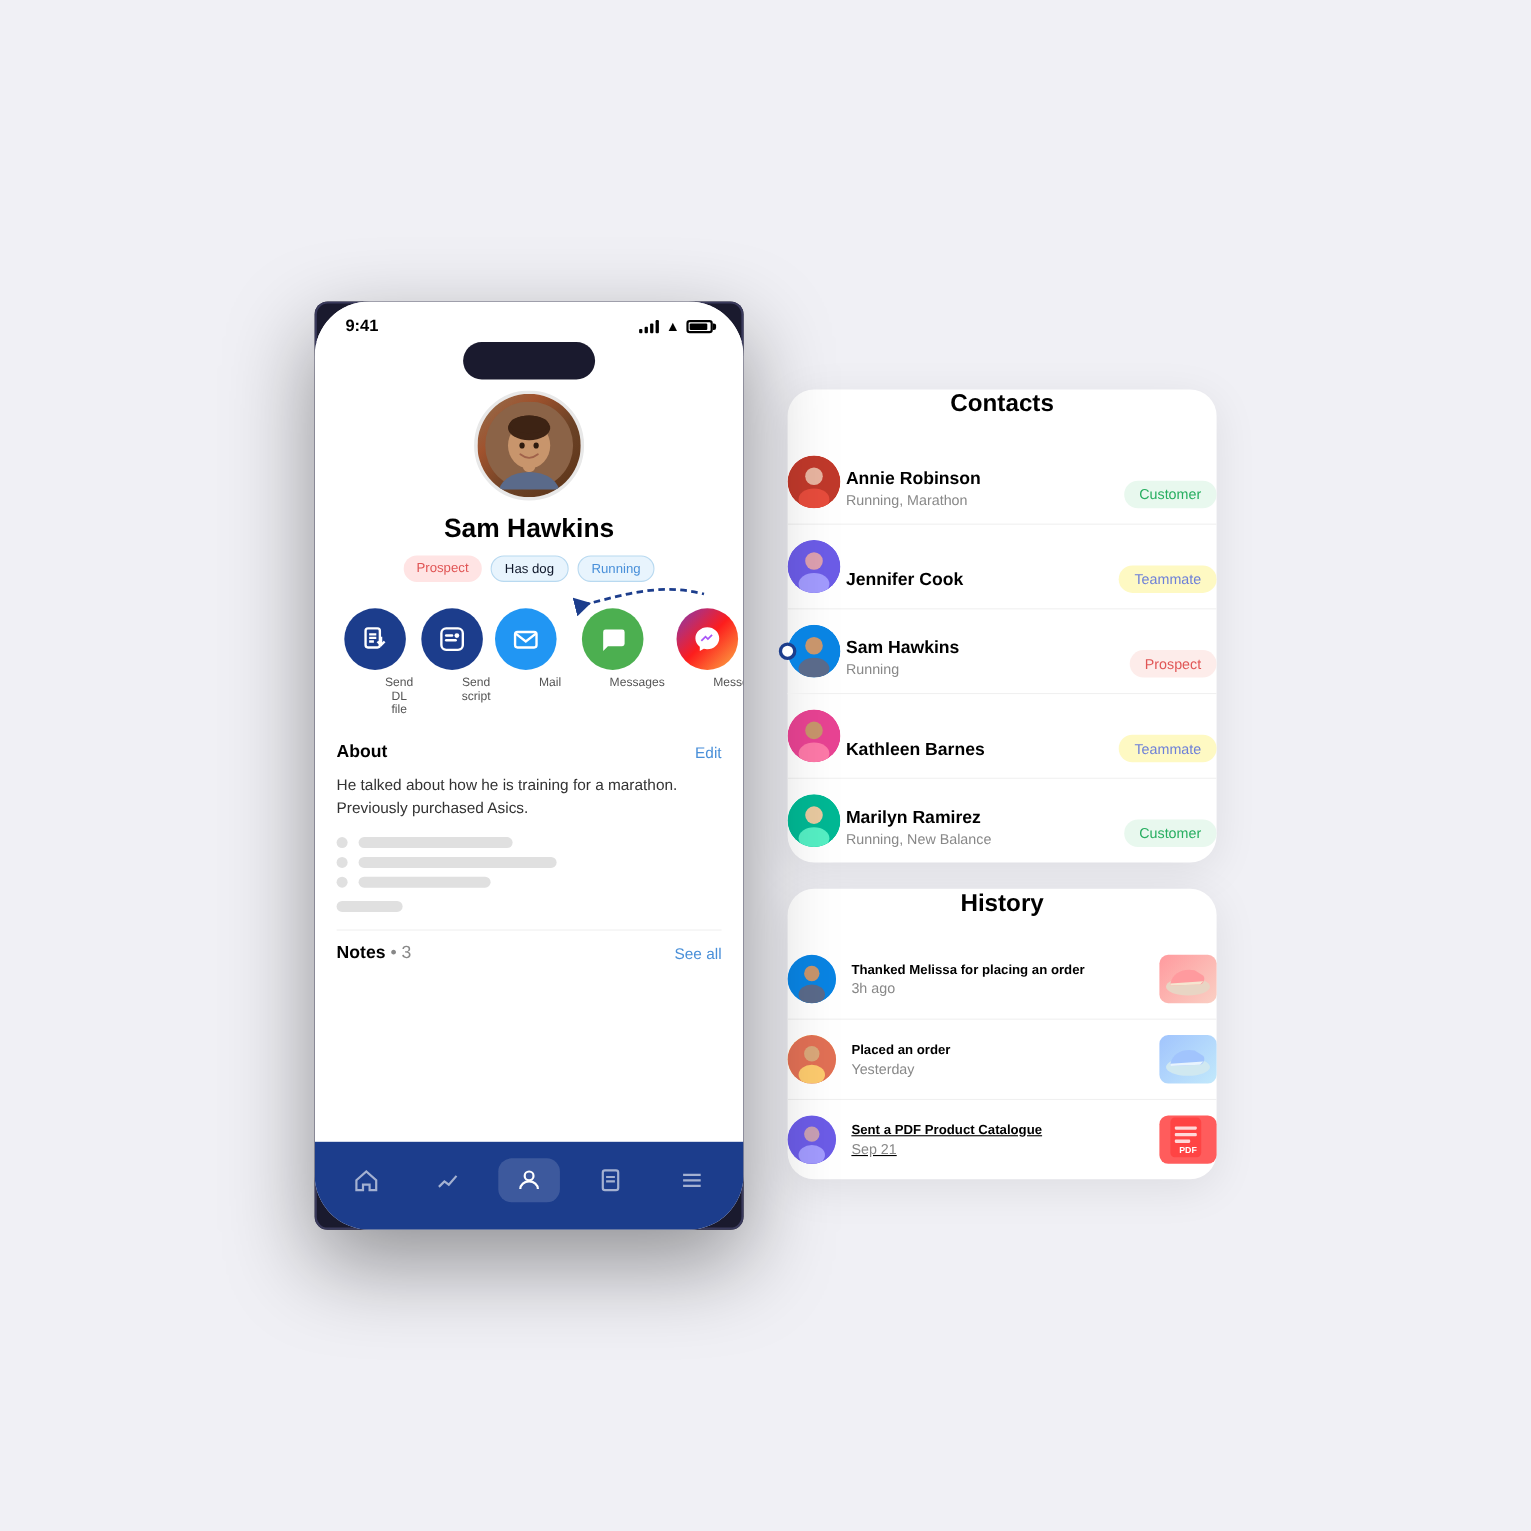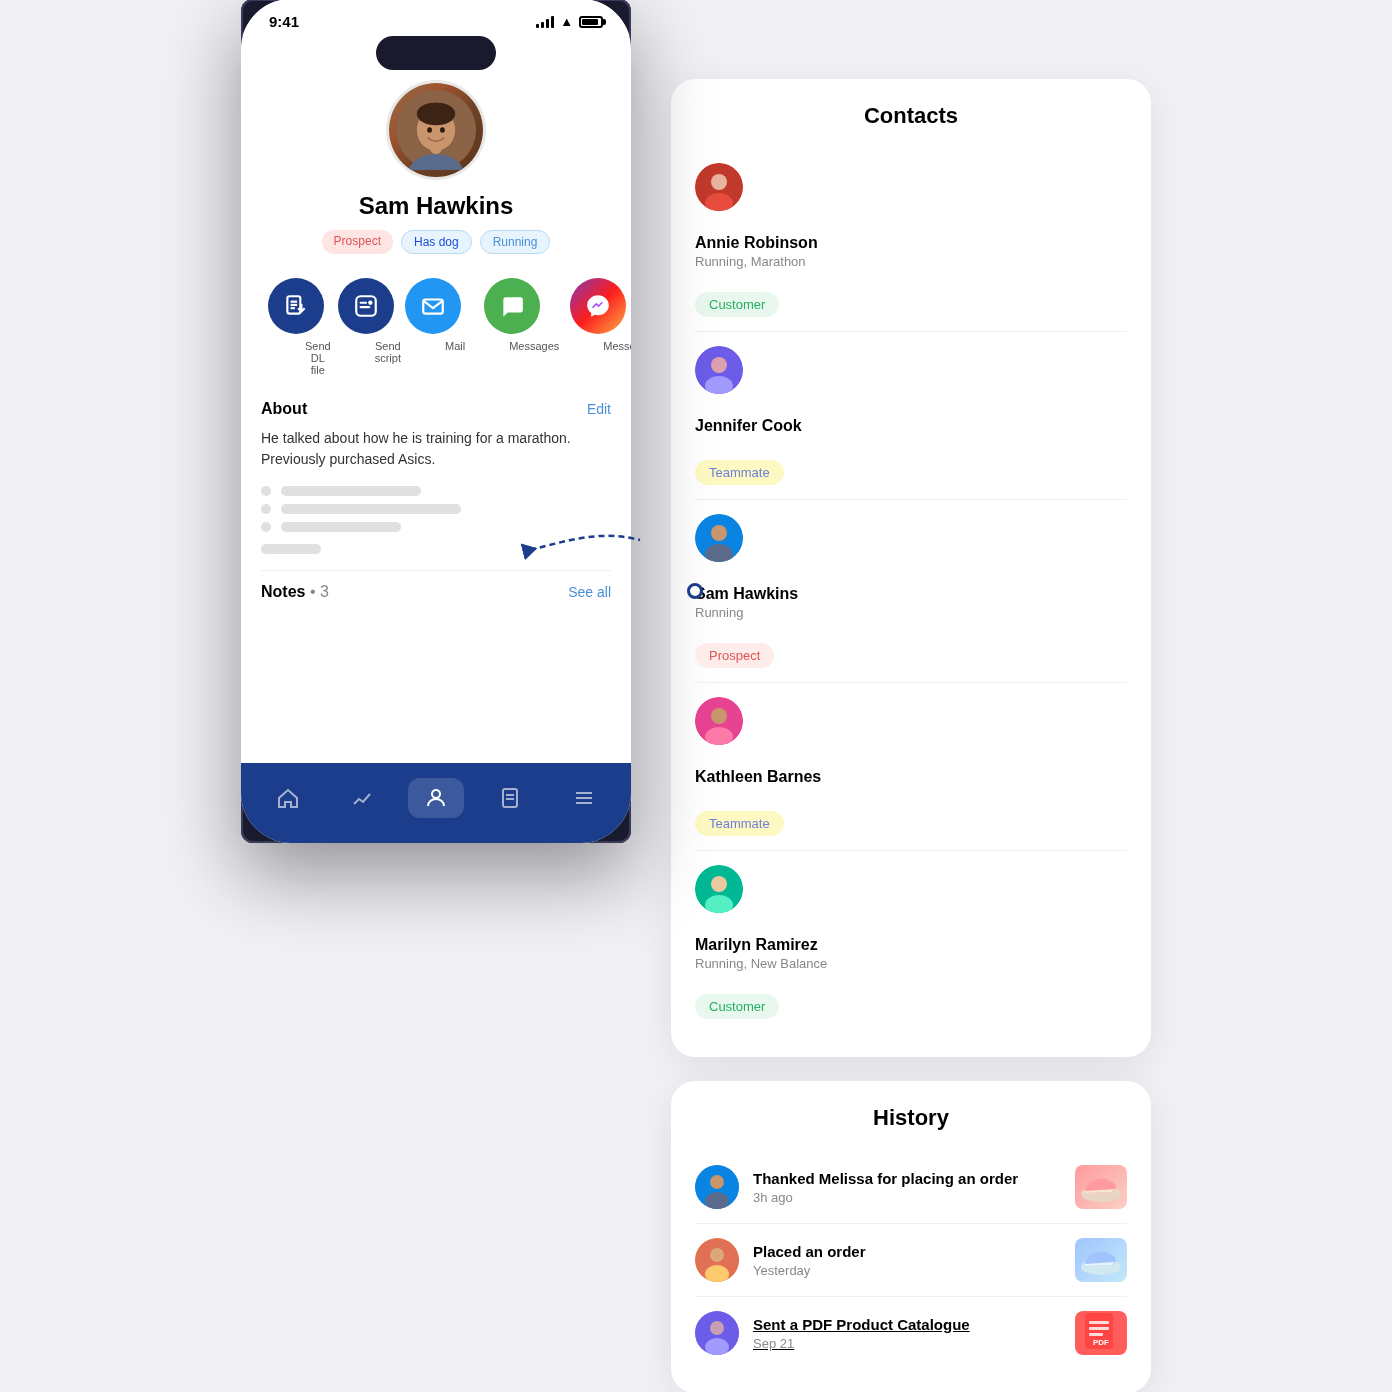--- a/index.html
+++ b/index.html
@@ -314,8 +314,7 @@
     .panel {
       background: #fff;
       border-radius: 24px;
-      padding: 24px;
-      width: 480px;
+      width: 390px;
       box-shadow: 0 8px 40px rgba(0,0,0,0.08);
     }
 

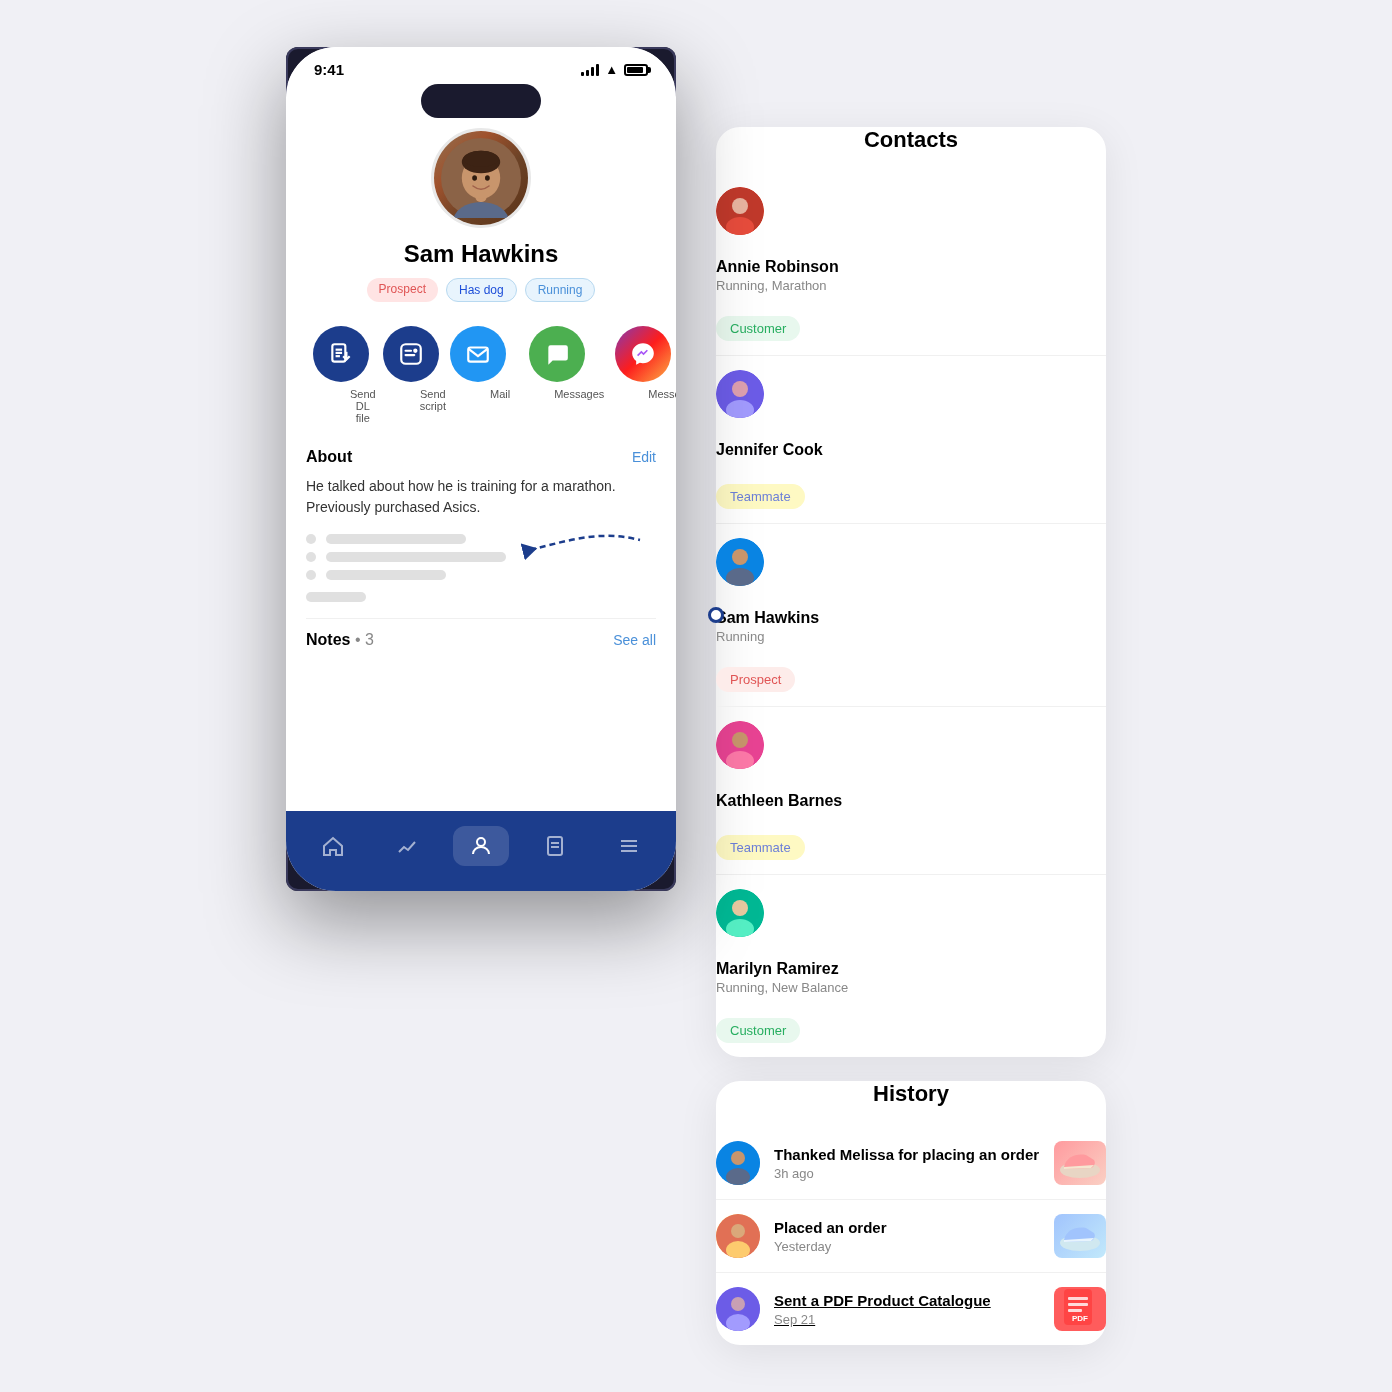--- a/index.html
+++ b/index.html
@@ -329,11 +329,10 @@
     
     .contact-item {
       display: flex;
-      align-items: flex-start;
+      align-items: flex-end;
       padding: 14px 0;
       border-bottom: 1px solid #f0f0f0;
-      gap: 23px;
-      flex-direction: column;
+      gap: 5px;
     }
     .contact-item:last-child { border-bottom: none; }
     .contact-avatar {

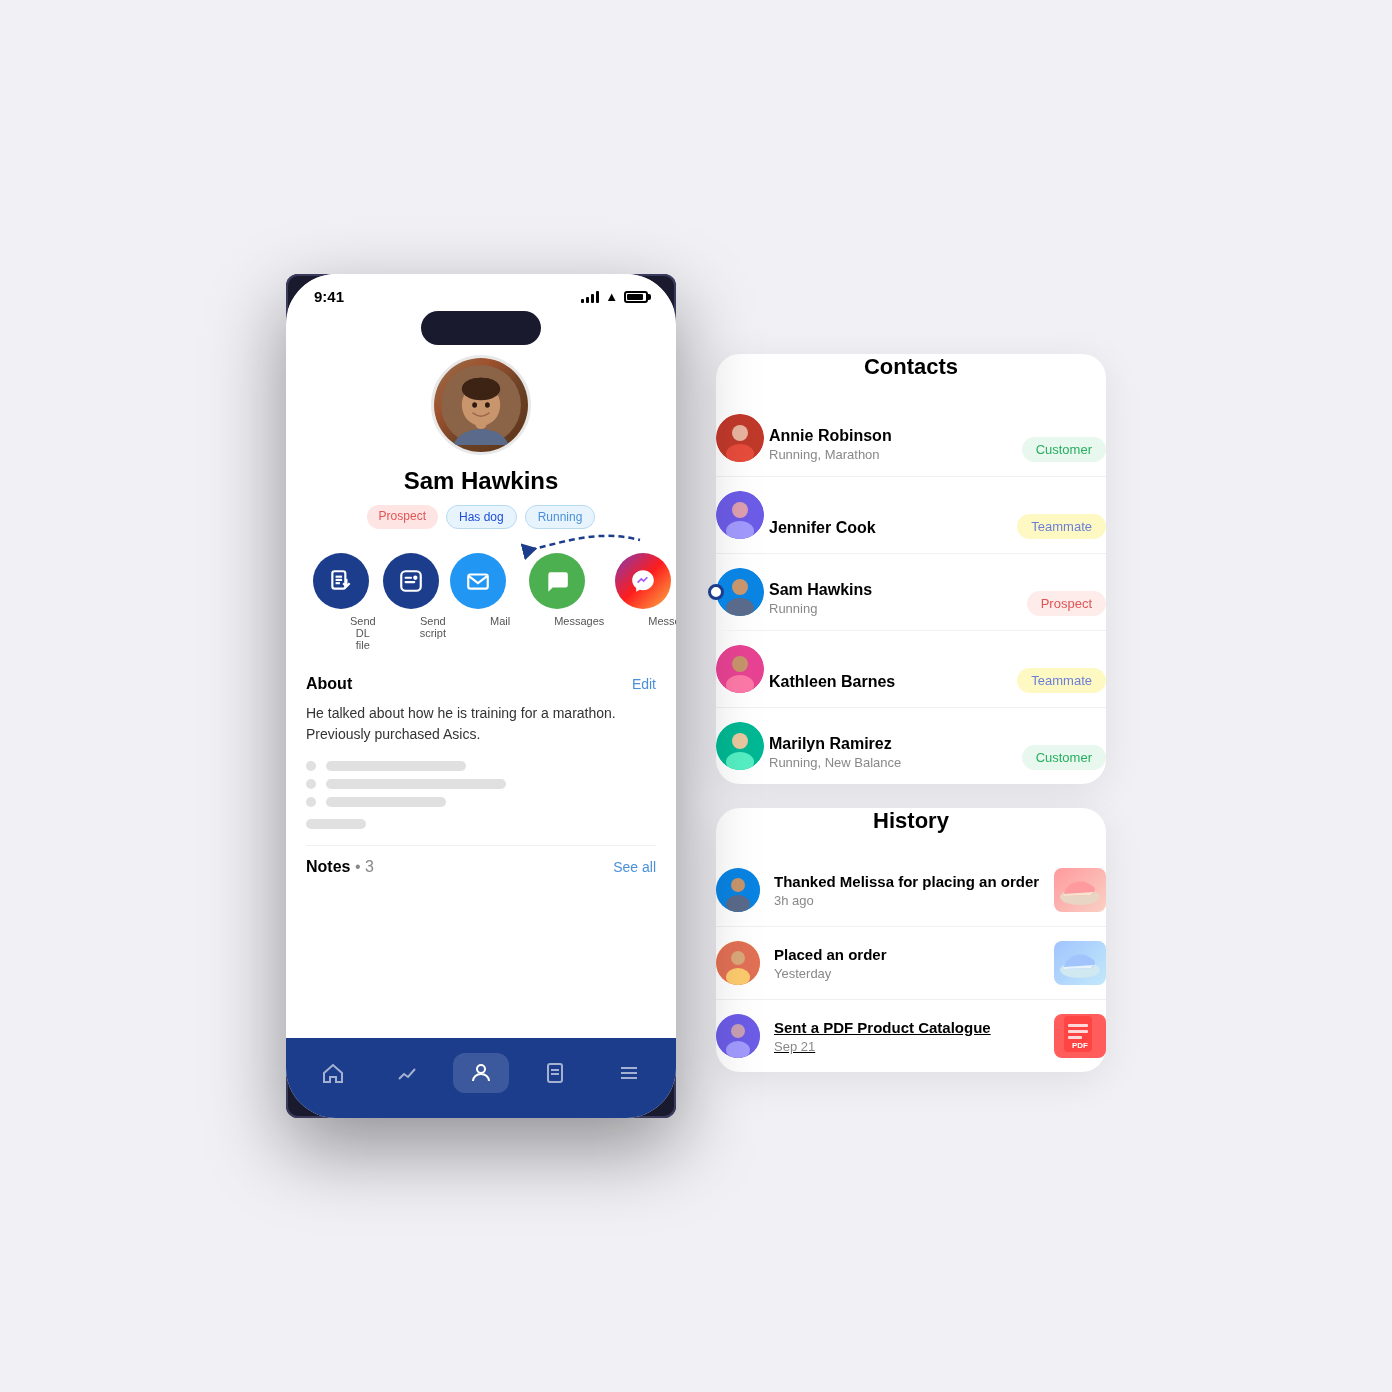--- a/index.html
+++ b/index.html
@@ -168,7 +168,7 @@
       font-weight: 500;
     }
     .tag-prospect { background: #FFE4E4; color: #E05555; }
-    .tag-hasdog { background: #E8F4FD; color: #1d4ed8; border: 1px solid #B8D9F0; }
+    .tag-hasdog { background: #E8F4FD; color: #0f172a; border: 1px solid #B8D9F0; }
     .tag-running { background: #E8F4FD; color: #4A90D9; border: 1px solid #B8D9F0; }
 
     

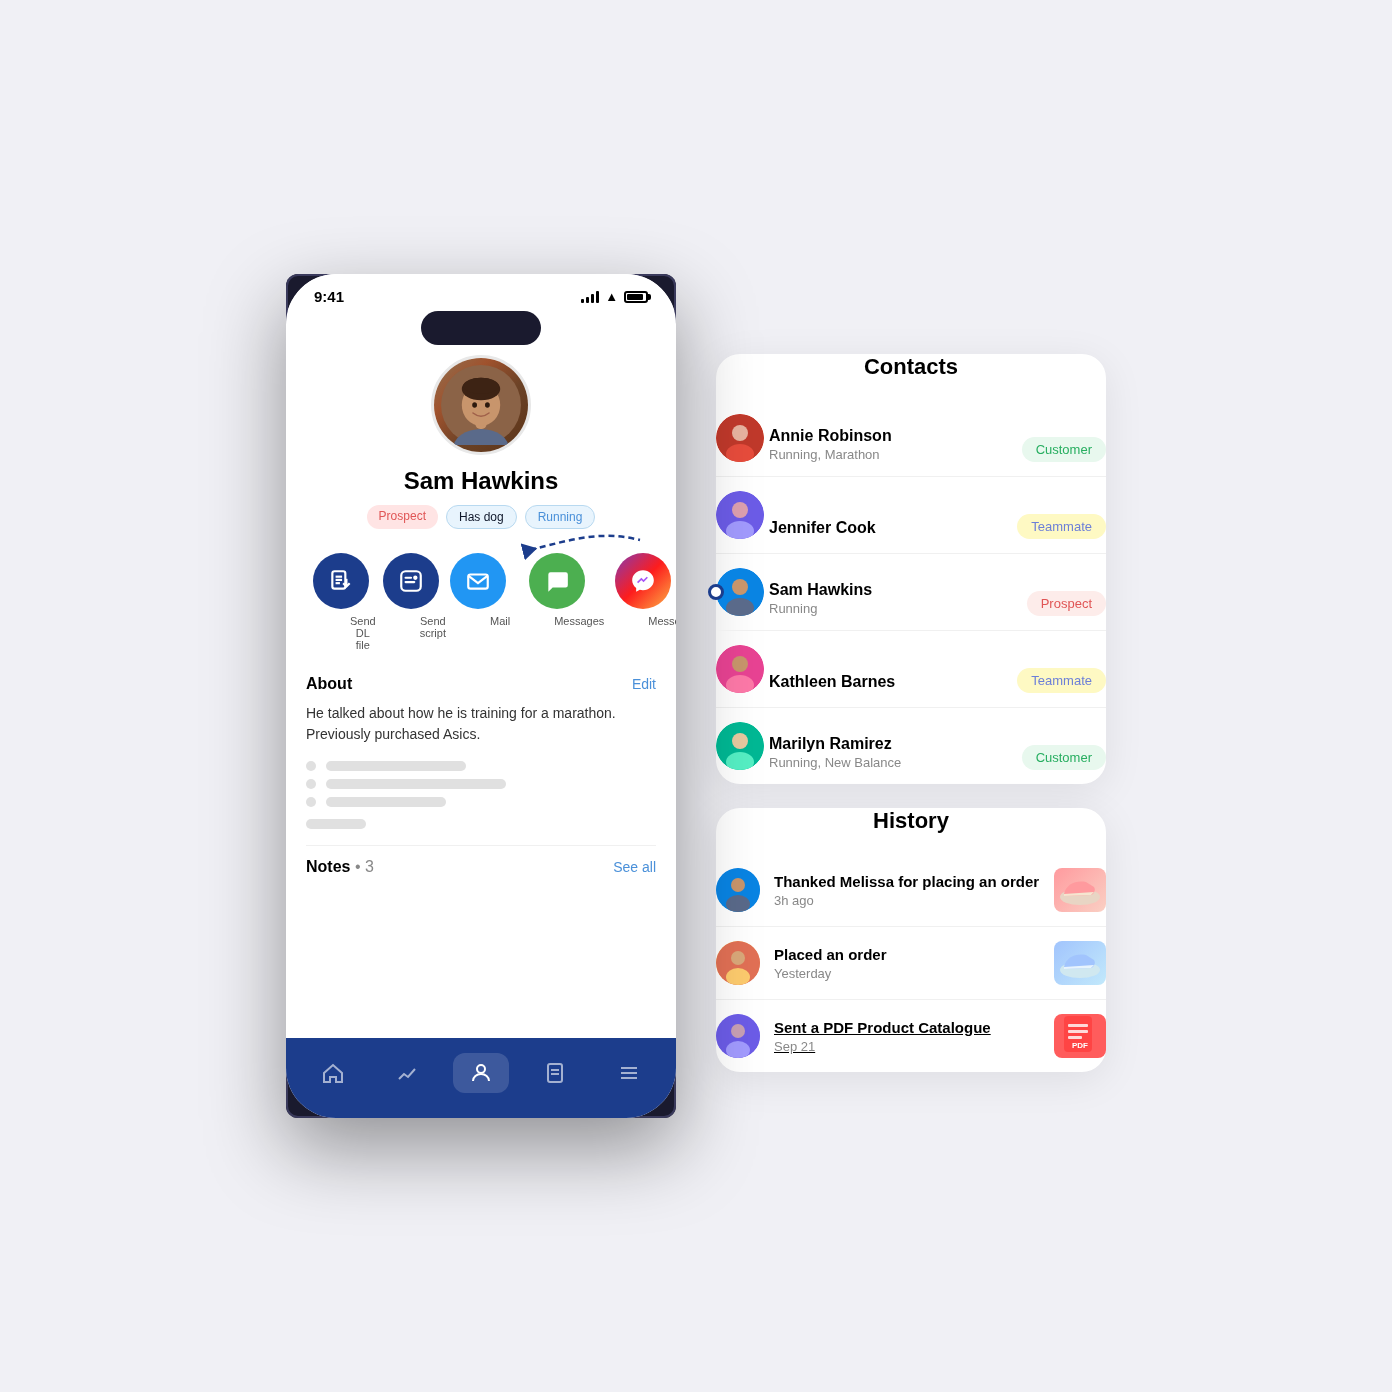--- a/index.html
+++ b/index.html
@@ -400,7 +400,7 @@
 
     .history-info { flex: 1; }
     .history-title {
-      font-size: 15px;
+      font-size: 12px;
       font-weight: 600;
       color: #000;
       margin-bottom: 3px;

